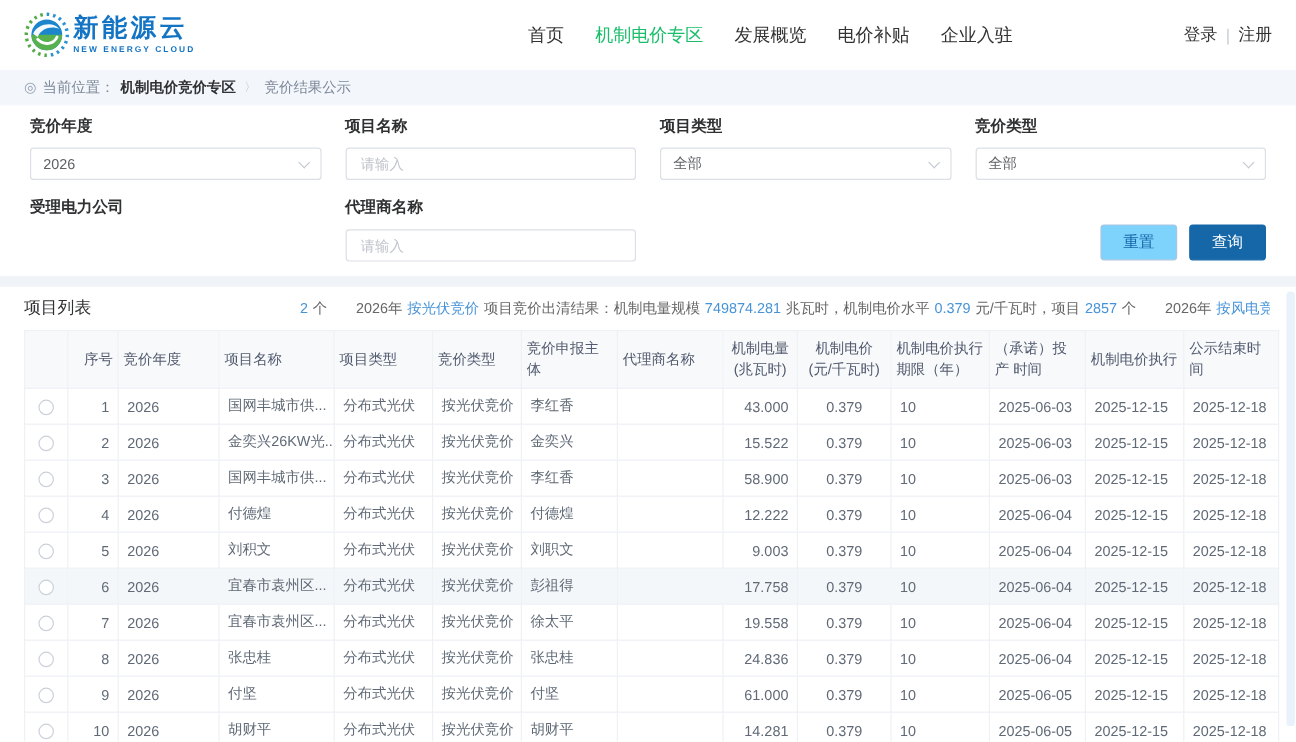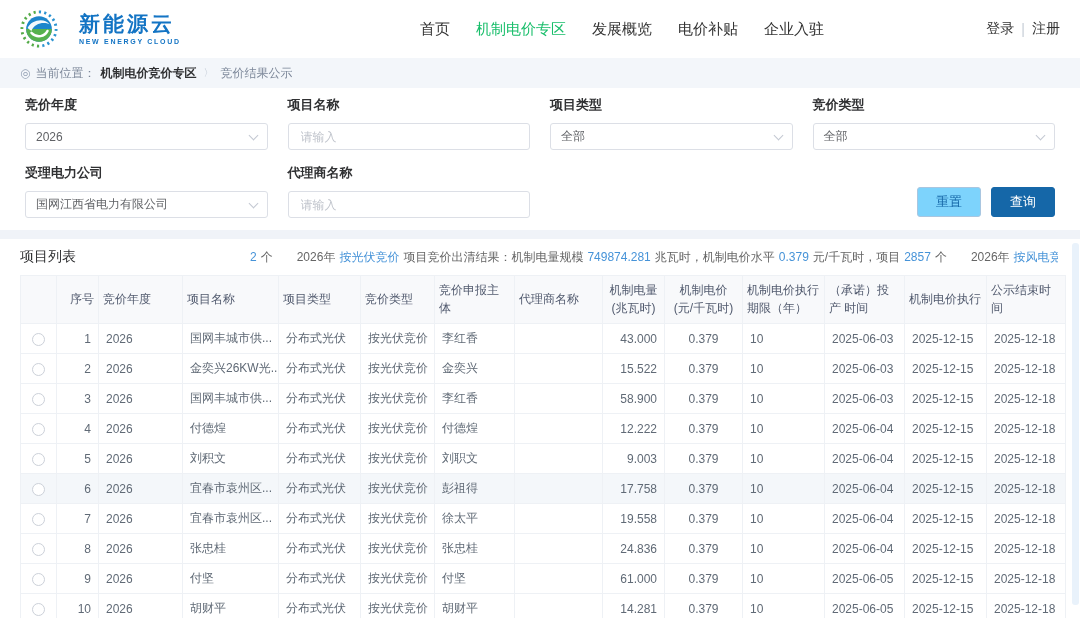--- a/index.html
+++ b/index.html
@@ -14,7 +14,7 @@
   }
   
   .header{height:58px;display:flex;align-items:center;padding:0 20px;background:#fff;position:relative;}
-  .logo{display:flex;align-items:center;gap:21px;}
+  .logo{display:flex;align-items:center;gap:3px;}
   .logo-text{display:flex;flex-direction:column;line-height:1.05;}
   .logo-cn{font-size:21px;font-weight:bold;color:var(--brand-blue);letter-spacing:3px;}
   .logo-en{font-size:7px;font-weight:bold;color:var(--brand-blue);letter-spacing:1.7px;margin-top:3px;}

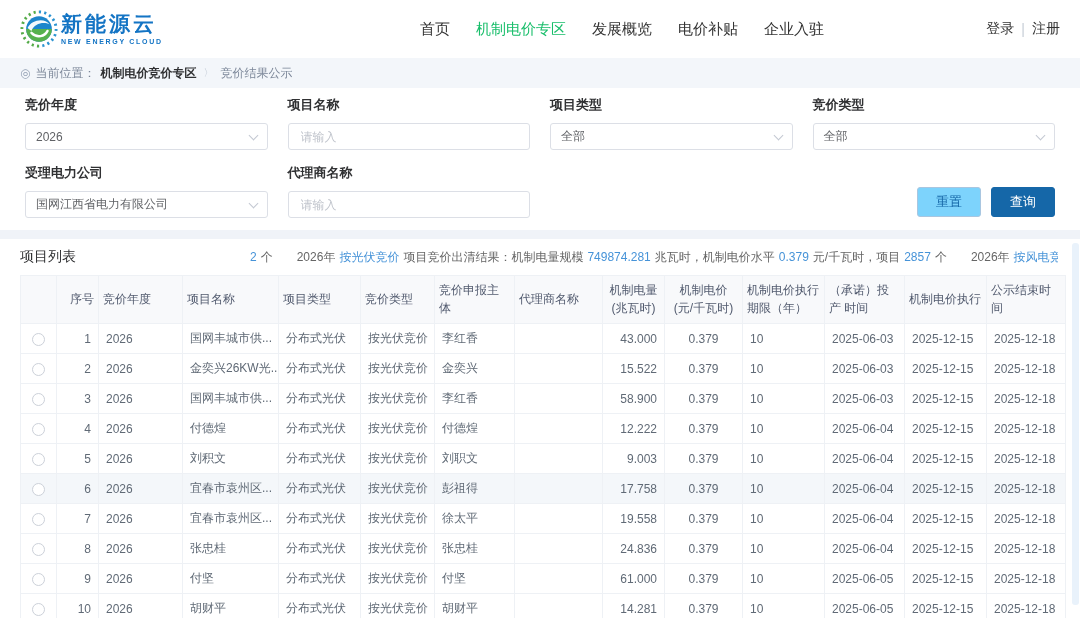--- a/index.html
+++ b/index.html
@@ -18,7 +18,7 @@
   .logo-text{display:flex;flex-direction:column;line-height:1.05;}
   .logo-cn{font-size:21px;font-weight:bold;color:var(--brand-blue);letter-spacing:3px;}
   .logo-en{font-size:7px;font-weight:bold;color:var(--brand-blue);letter-spacing:1.7px;margin-top:3px;}
-  .nav{position:absolute;left:420px;top:0;height:58px;display:flex;align-items:center;gap:26px;font-size:15px;color:#333;}
+  .nav{position:absolute;left:440px;top:0;height:58px;display:flex;align-items:center;gap:26px;font-size:15px;color:#333;}
   .nav-item{cursor:pointer;white-space:nowrap;}
   .nav-item.active{color:var(--nav-green);}
   .auth{margin-left:auto;font-size:14px;color:#333;display:flex;gap:7px;align-items:center;}

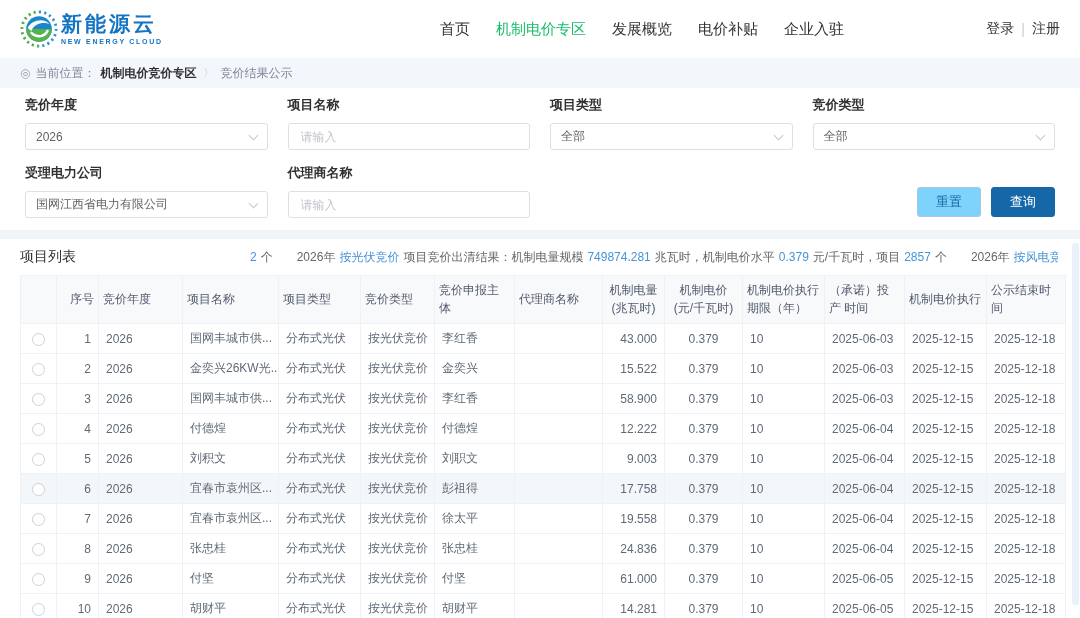--- a/index.html
+++ b/index.html
@@ -142,10 +142,6 @@
 
     <div class="field">
       <label>受理电力公司</label>
-      <div class="control">
-        <span>国网江西省电力有限公司</span>
-        <span class="caret"></span>
-      </div>
     </div>
     <div class="field">
       <label>代理商名称</label>

